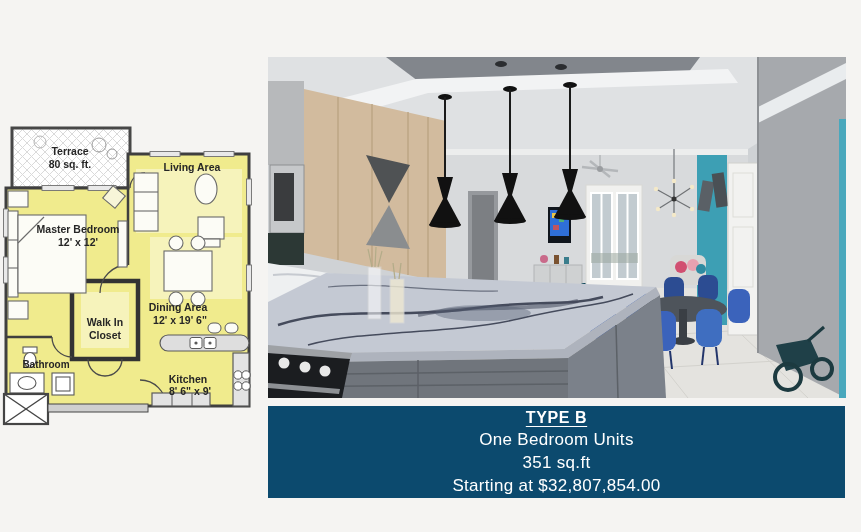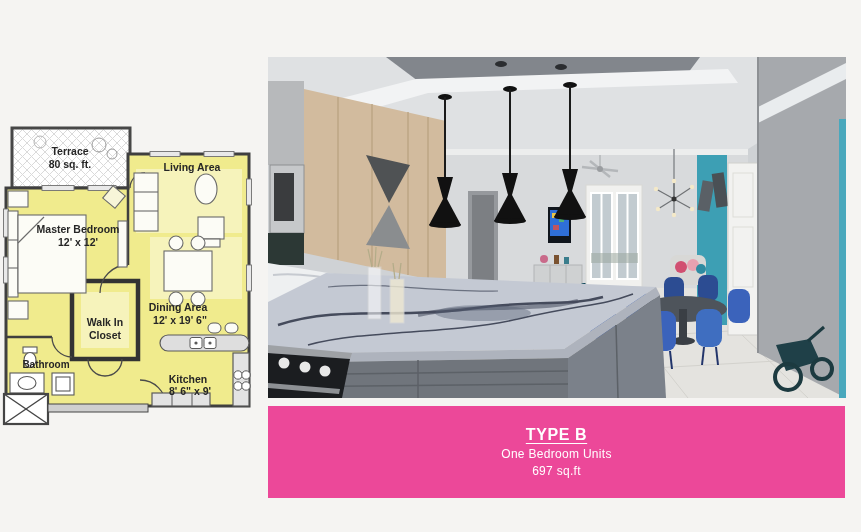--- a/index.html
+++ b/index.html
@@ -12,7 +12,7 @@
   .photo{position:absolute;left:268px;top:57px;width:578px;height:341px;}
   .banner{
     position:absolute;left:268px;top:406px;width:577px;height:92px;
-    background:#ec4899;color:#ffffff;
+    background:#0c4a6e;color:#ffffff;
     display:flex;flex-direction:column;align-items:center;justify-content:center;
     gap:3px;
   }

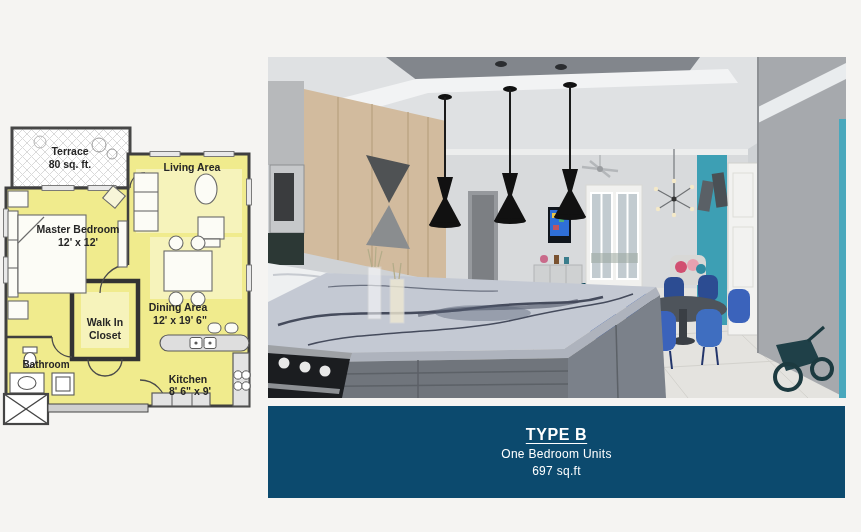--- a/index.html
+++ b/index.html
@@ -20,7 +20,7 @@
     font-size:16px;font-weight:bold;letter-spacing:.6px;
     text-decoration:underline;text-underline-offset:3px;
   }
-  .banner-line{font-size:12px;letter-spacing:.3px;font-weight:400;}
+  .banner-line{font-size:17px;letter-spacing:.3px;font-weight:400;}
   .plan-label{font-family:"Liberation Sans",sans-serif;font-weight:bold;fill:#262626;}
 </style>
 </head>

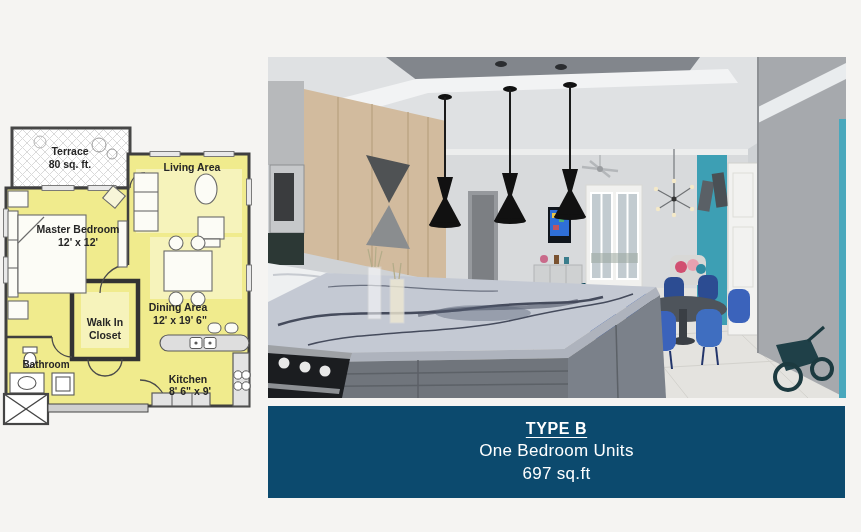--- a/index.html
+++ b/index.html
@@ -394,7 +394,7 @@
 <div class="banner">
   <div class="banner-title">TYPE B</div>
   <div class="banner-line">One Bedroom Units</div>
-  <div class="banner-line">697 sq.ft</div>
+  <div class="banner-line">351 sq.ft</div>
 </div>
 
 </body></html>

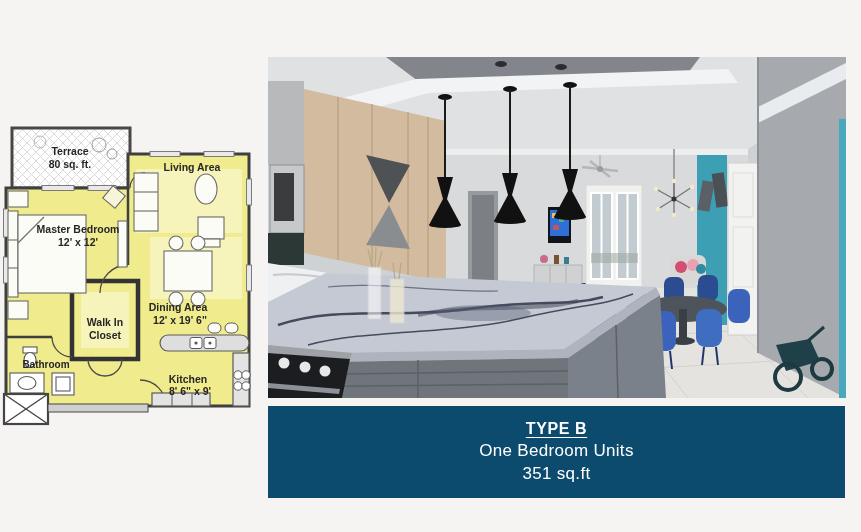--- a/index.html
+++ b/index.html
@@ -395,6 +395,7 @@
   <div class="banner-title">TYPE B</div>
   <div class="banner-line">One Bedroom Units</div>
   <div class="banner-line">351 sq.ft</div>
+  <div class="banner-line">Starting at $32,807,854.00</div>
 </div>
 
 </body></html>

